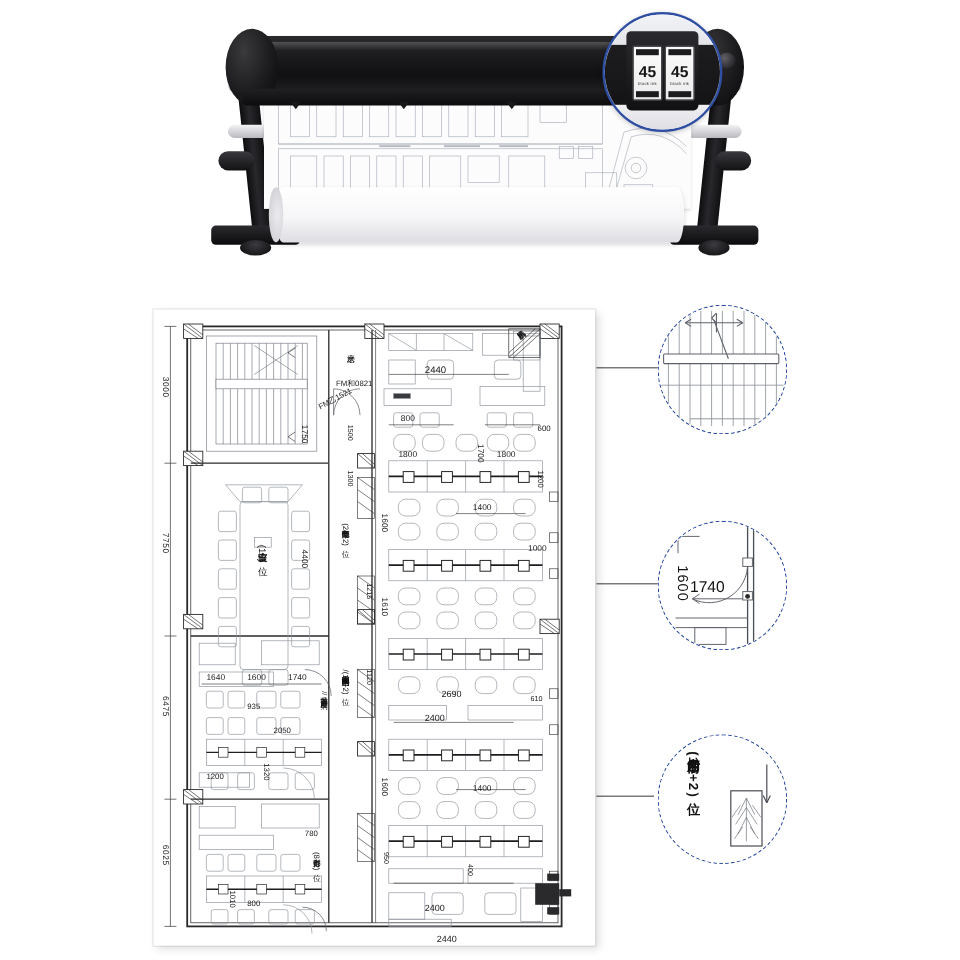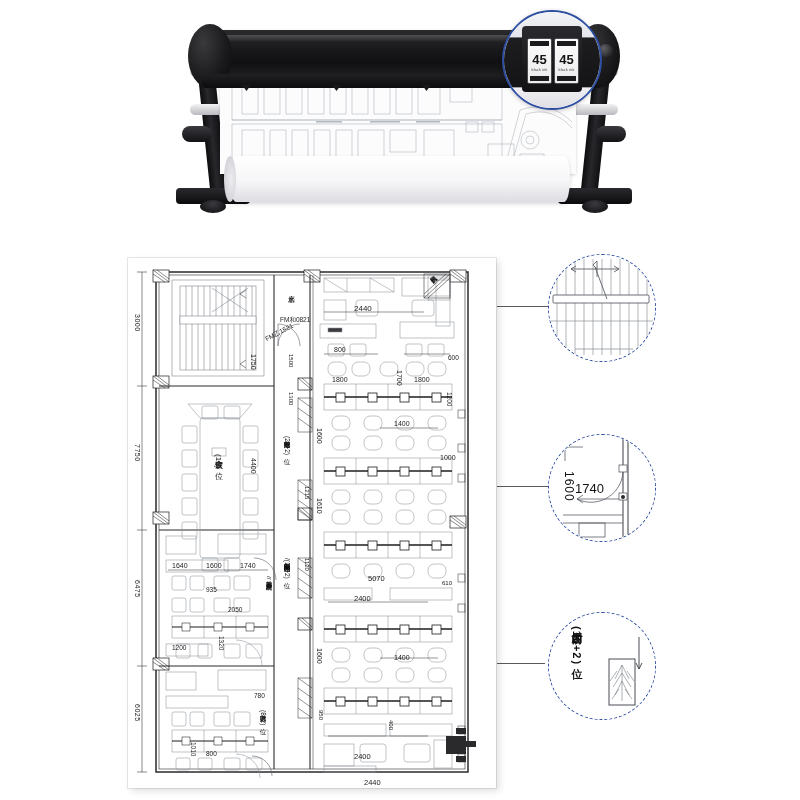--- a/index.html
+++ b/index.html
@@ -666,7 +666,7 @@
       <div class="dimtxt" style="left:62px;top:484px;font-size:6.5px;writing-mode:vertical-rl;">1010</div>
       <div class="dimtxt" style="left:78px;top:492px;font-size:6.5px;">800</div>
       <div class="dimtxt" style="left:226px;top:336px;font-size:7.5px;">2400</div>
-      <div class="dimtxt" style="left:240px;top:316px;font-size:7.5px;">5070</div>
+      <div class="dimtxt" style="left:240px;top:316px;font-size:7.5px;">2690</div>
       <div class="dimtxt" style="left:266px;top:396px;font-size:7px;">1400</div>
       <div class="dimtxt" style="left:188px;top:390px;font-size:7px;writing-mode:vertical-rl;">1600</div>
       <div class="dimtxt" style="left:190px;top:452px;font-size:6px;writing-mode:vertical-rl;">950</div>

